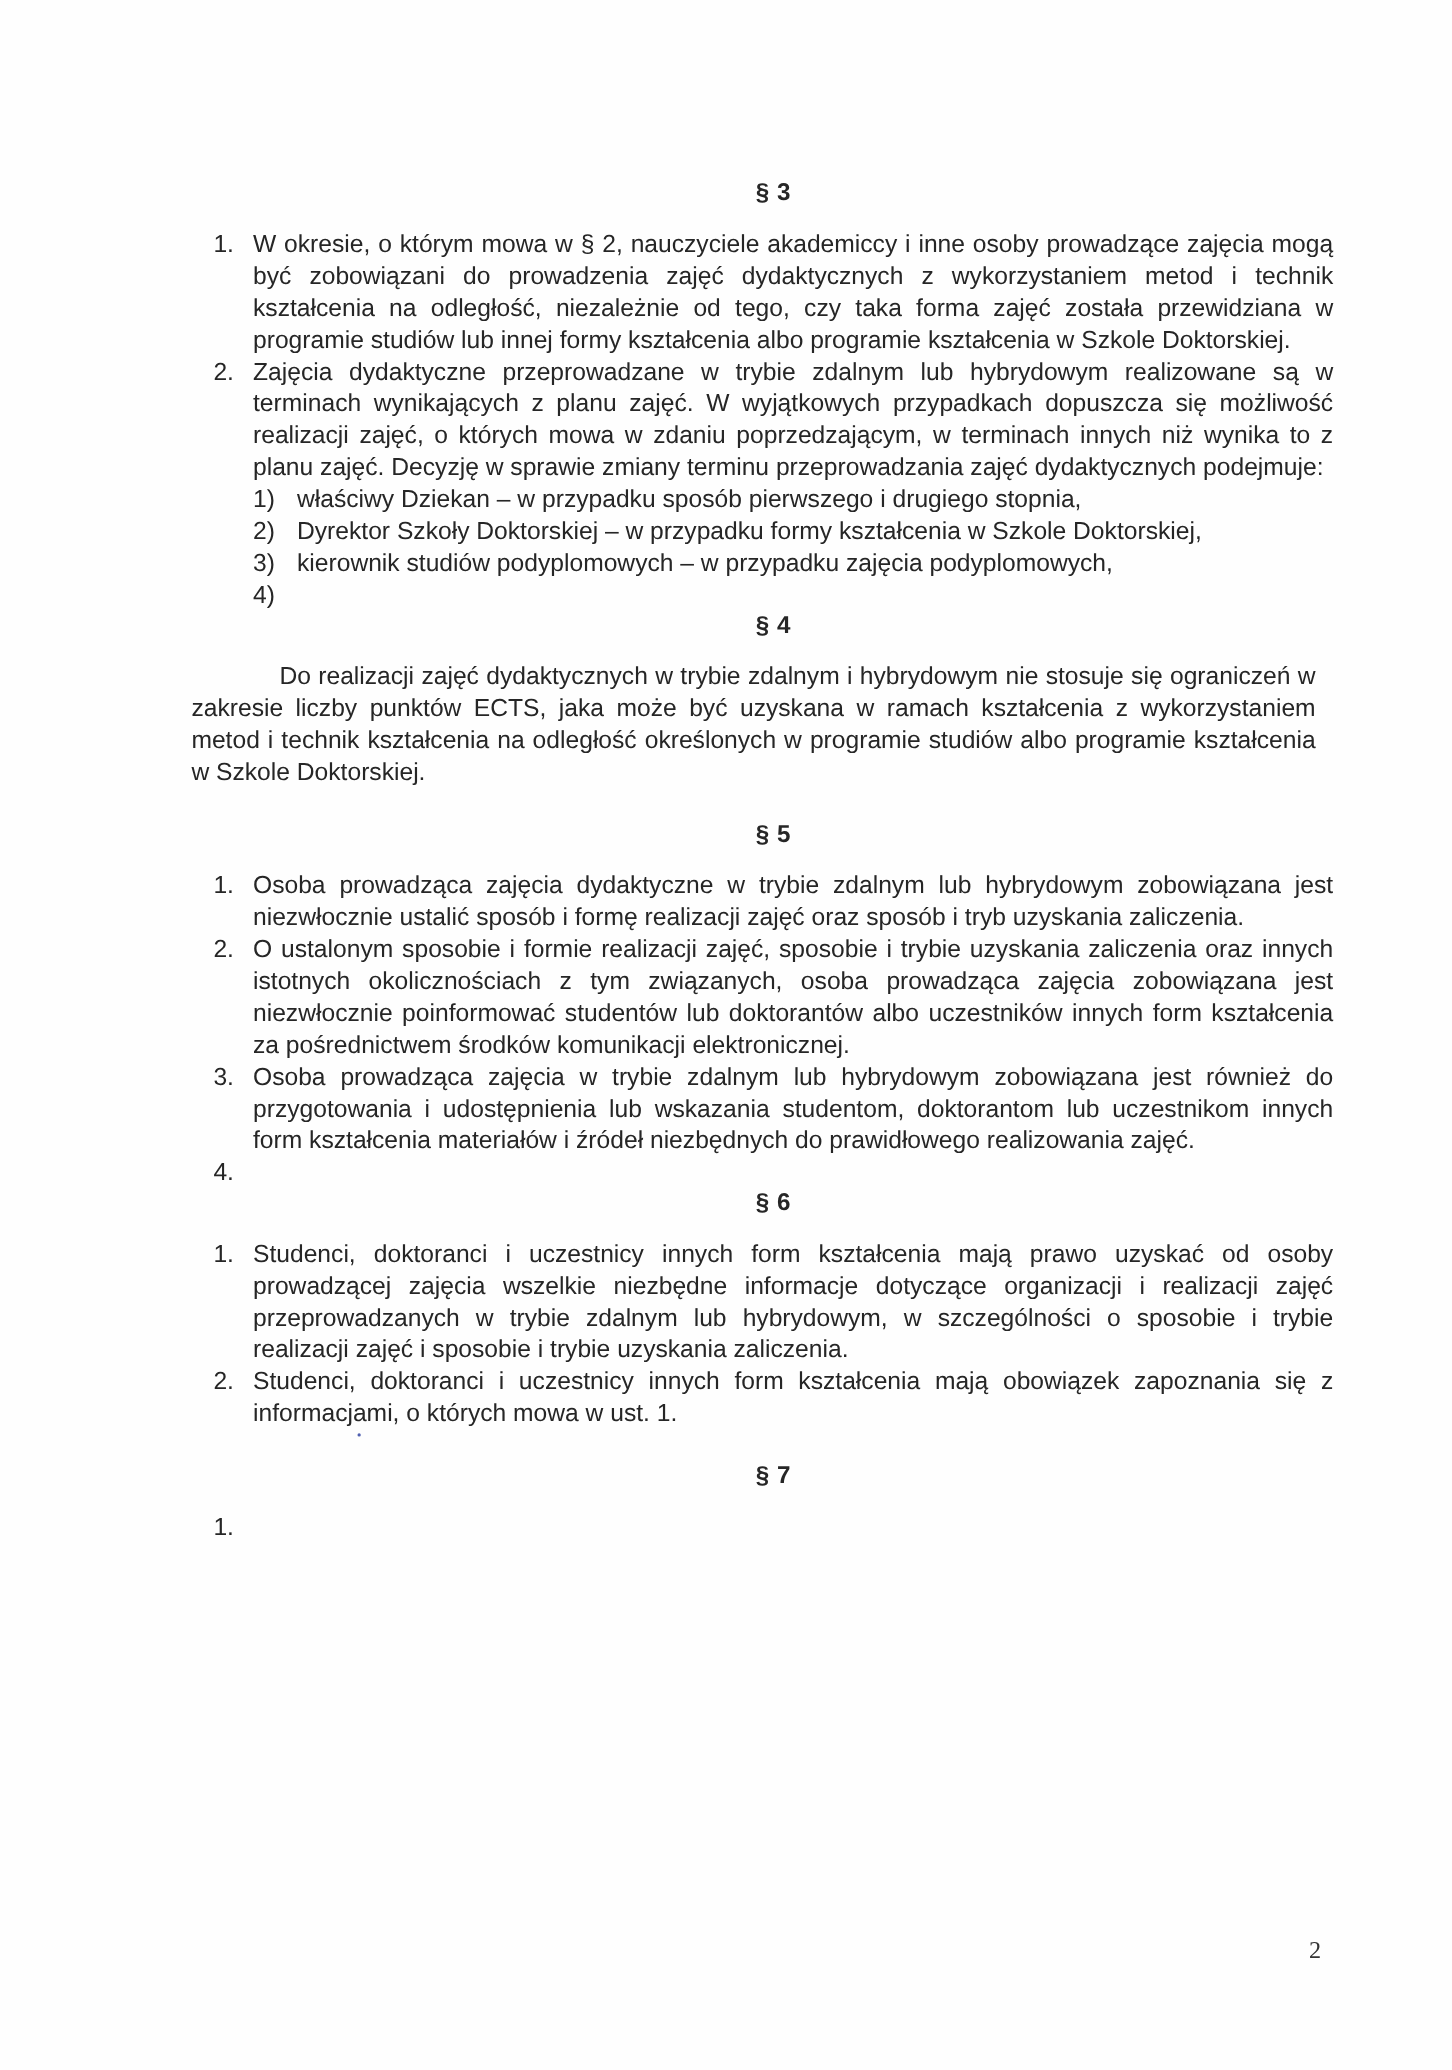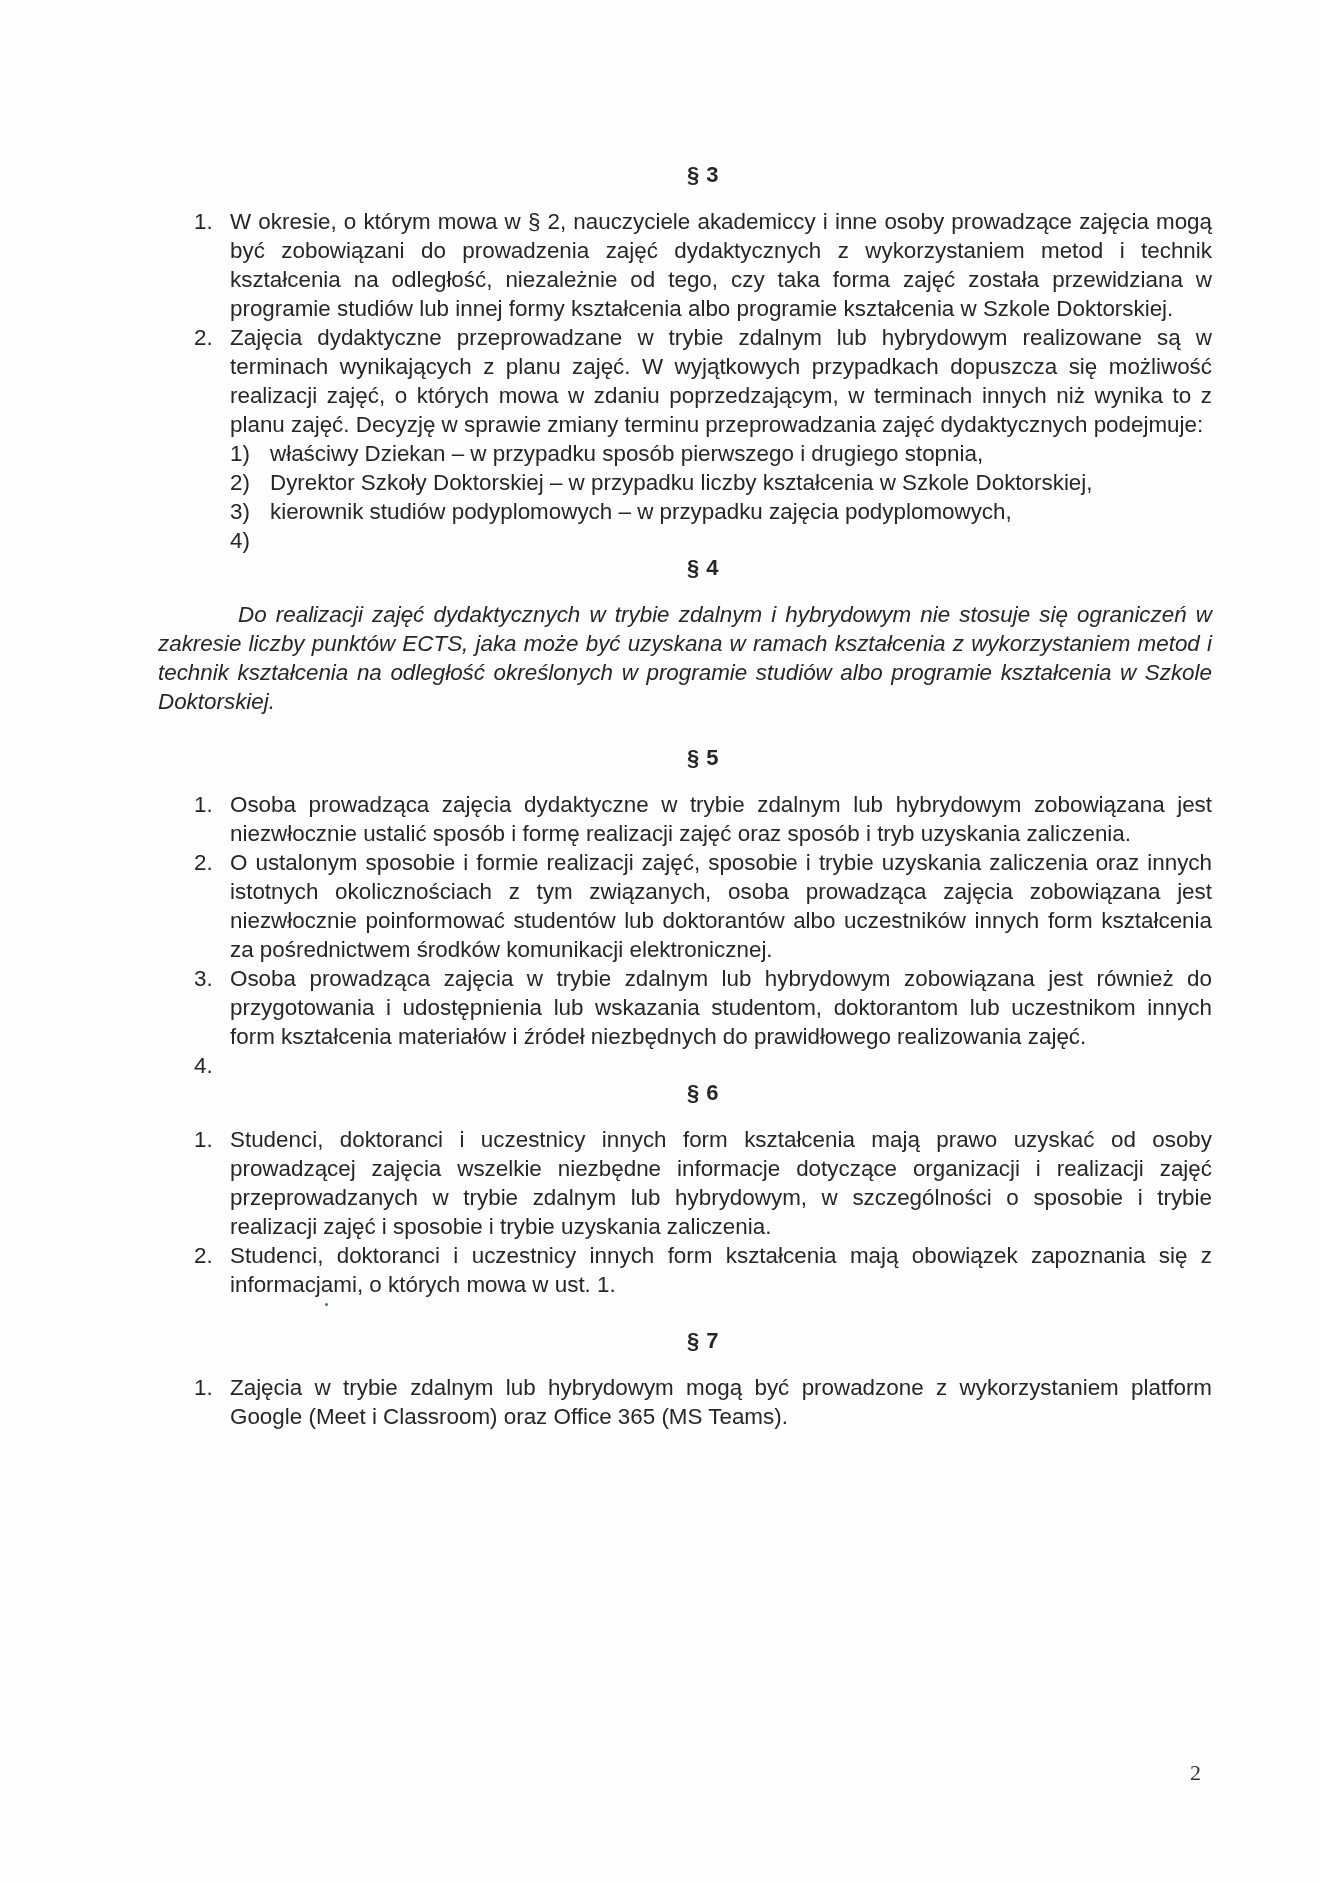--- a/index.html
+++ b/index.html
@@ -54,7 +54,7 @@
             </li>
             <li>
               <span class="num">2)</span>
-              <span>Dyrektor Szkoły Doktorskiej – w przypadku liczby kształcenia w Szkole Doktorskiej,</span>
+              <span>Dyrektor Szkoły Doktorskiej – w przypadku formy kształcenia w Szkole Doktorskiej,</span>
             </li>
             <li>
               <span class="num">3)</span>

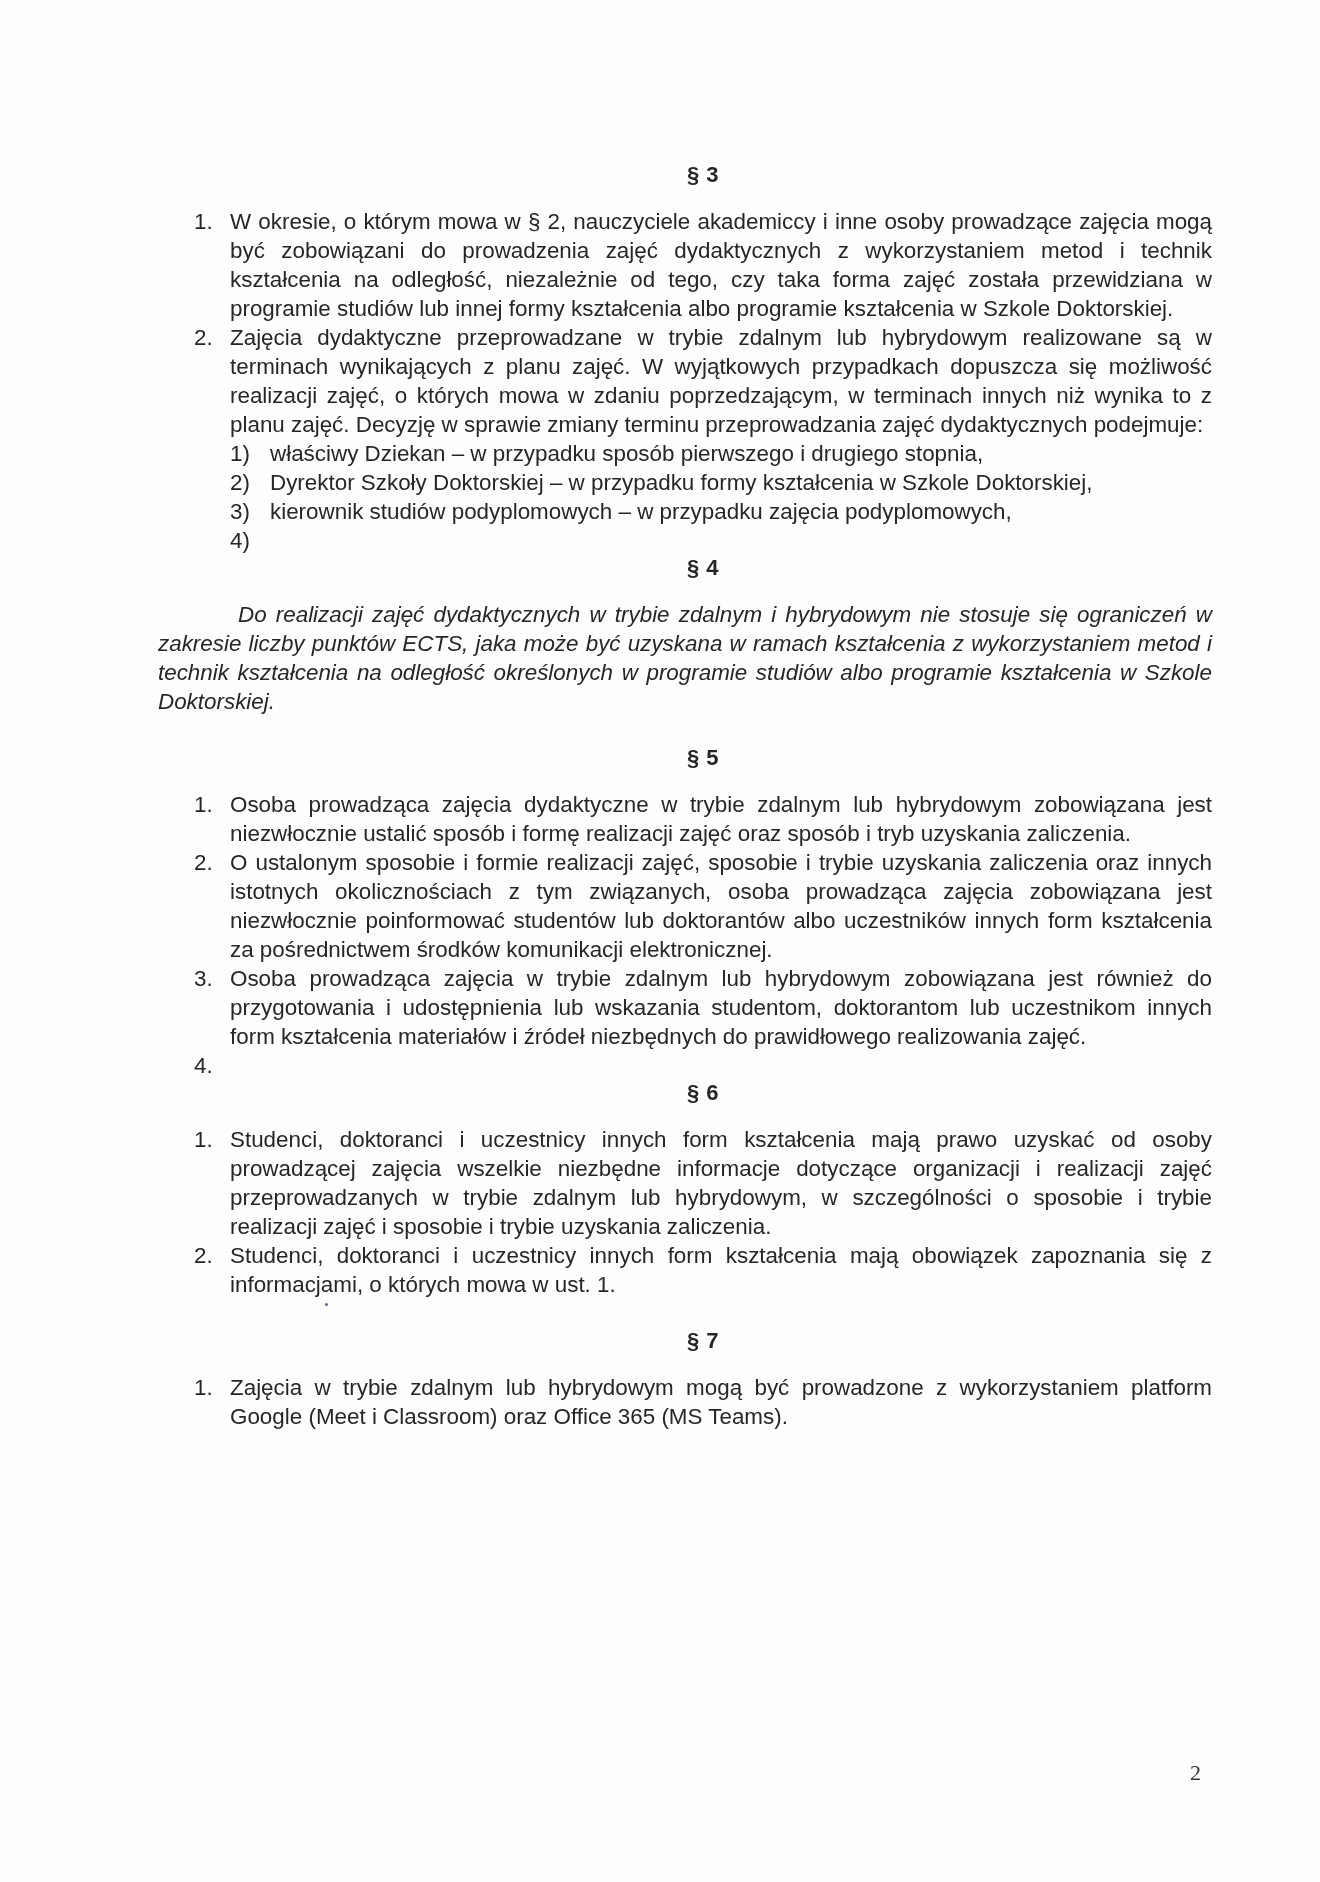--- a/index.html
+++ b/index.html
@@ -70,7 +70,7 @@
 
     <div class="section" style="margin-left:-36px;">
       <div class="section-heading" style="margin-left:36px;">§ 4</div>
-      <p class="para" style="margin:0;font-style:italic;">Do realizacji zajęć dydaktycznych w trybie zdalnym i hybrydowym nie stosuje się ograniczeń w zakresie liczby punktów ECTS, jaka może być uzyskana w ramach kształcenia z wykorzystaniem metod i technik kształcenia na odległość określonych w programie studiów albo programie kształcenia w Szkole Doktorskiej.</p>
+      <p class="para" style="margin:16px;">Do realizacji zajęć dydaktycznych w trybie zdalnym i hybrydowym nie stosuje się ograniczeń w zakresie liczby punktów ECTS, jaka może być uzyskana w ramach kształcenia z wykorzystaniem metod i technik kształcenia na odległość określonych w programie studiów albo programie kształcenia w Szkole Doktorskiej.</p>
     </div>
 
     <div class="section">

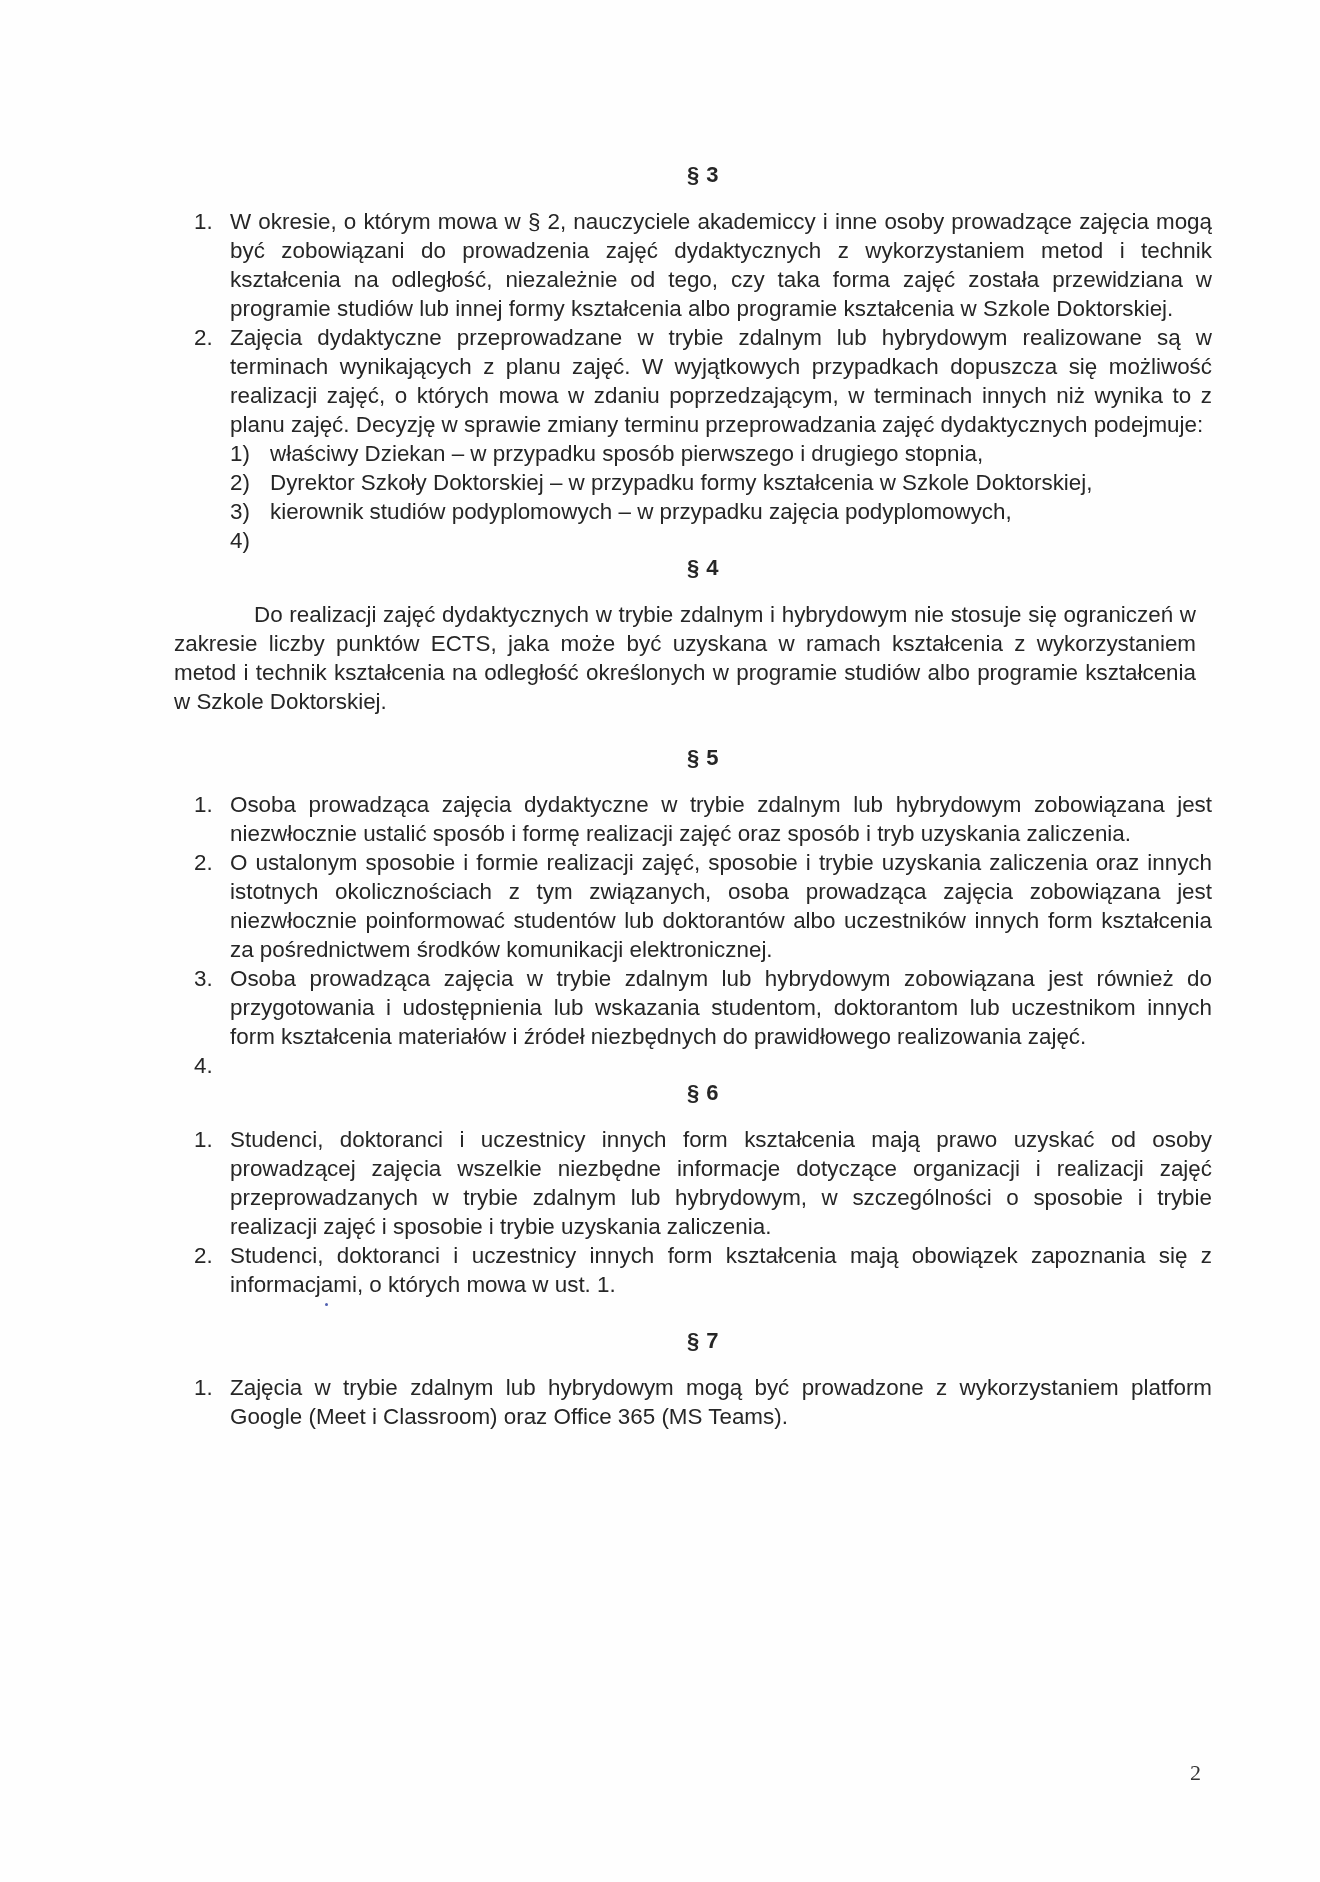--- a/index.html
+++ b/index.html
@@ -113,7 +113,6 @@
       <ol class="points">
         <li>
           <span class="num">1.</span>
-          <span>Zajęcia w trybie zdalnym lub hybrydowym mogą być prowadzone z wykorzystaniem platform Google (Meet i Classroom) oraz Office 365 (MS Teams).</span>
         </li>
       </ol>
     </div>

